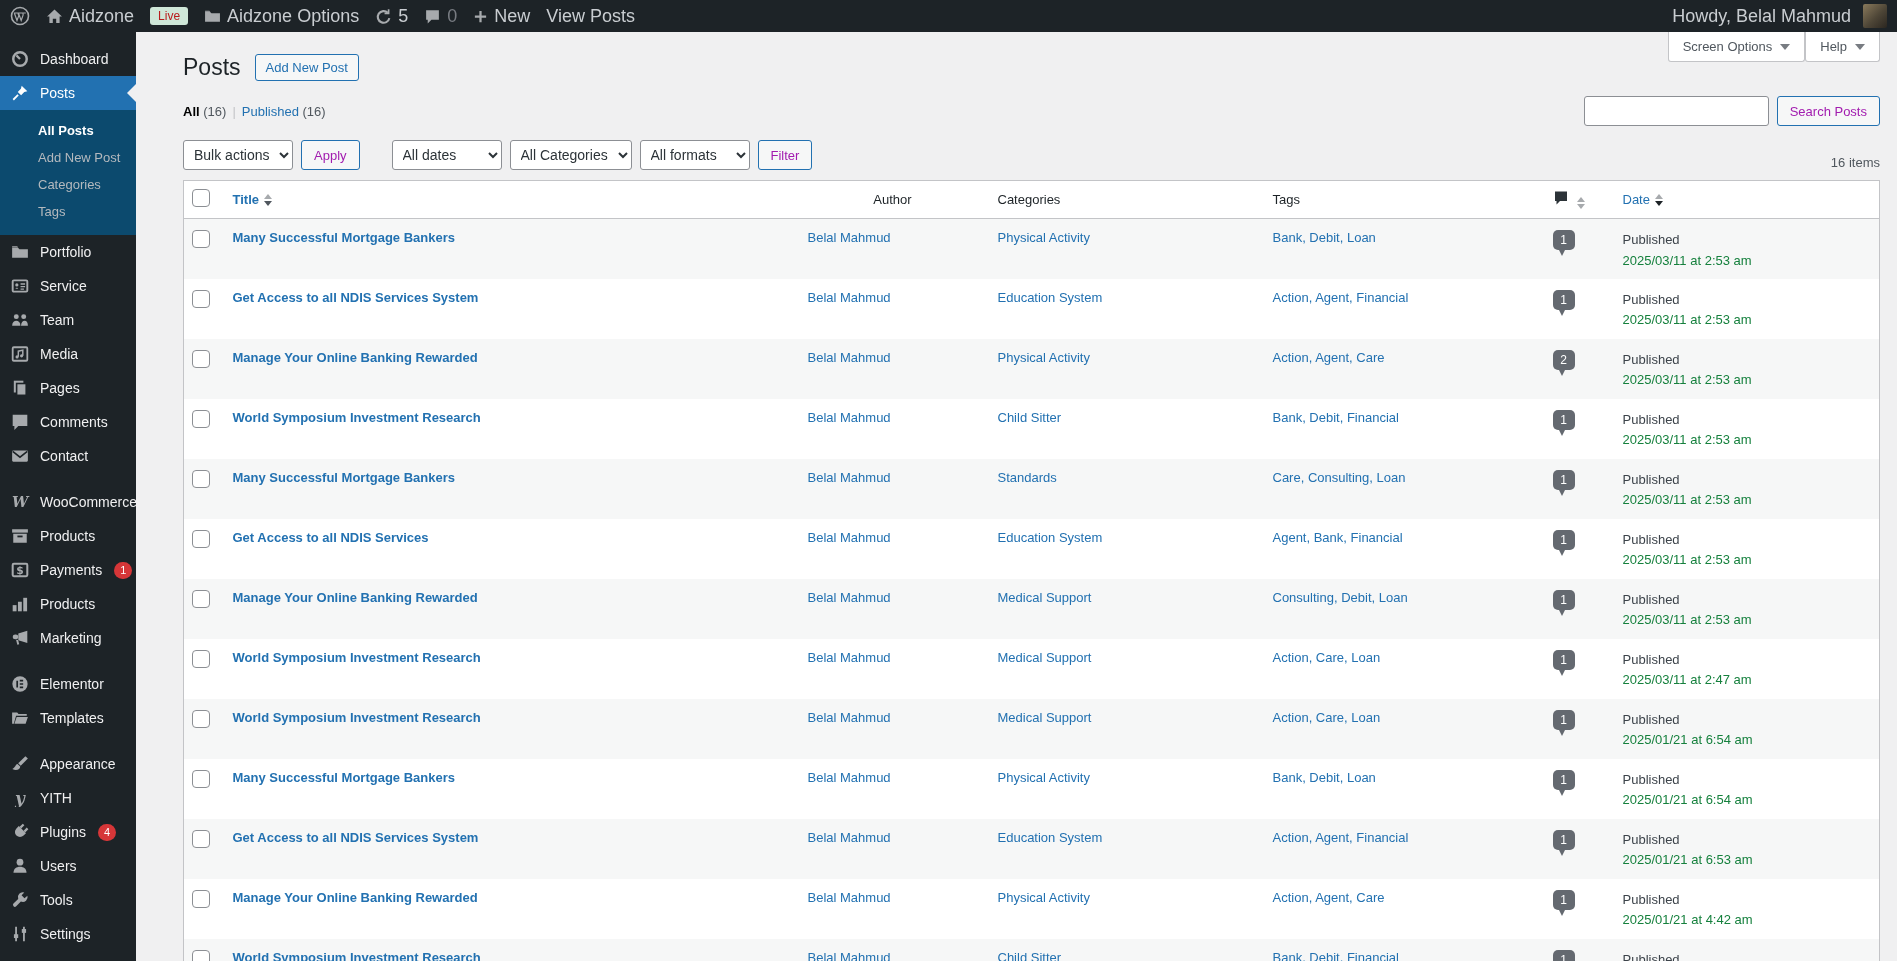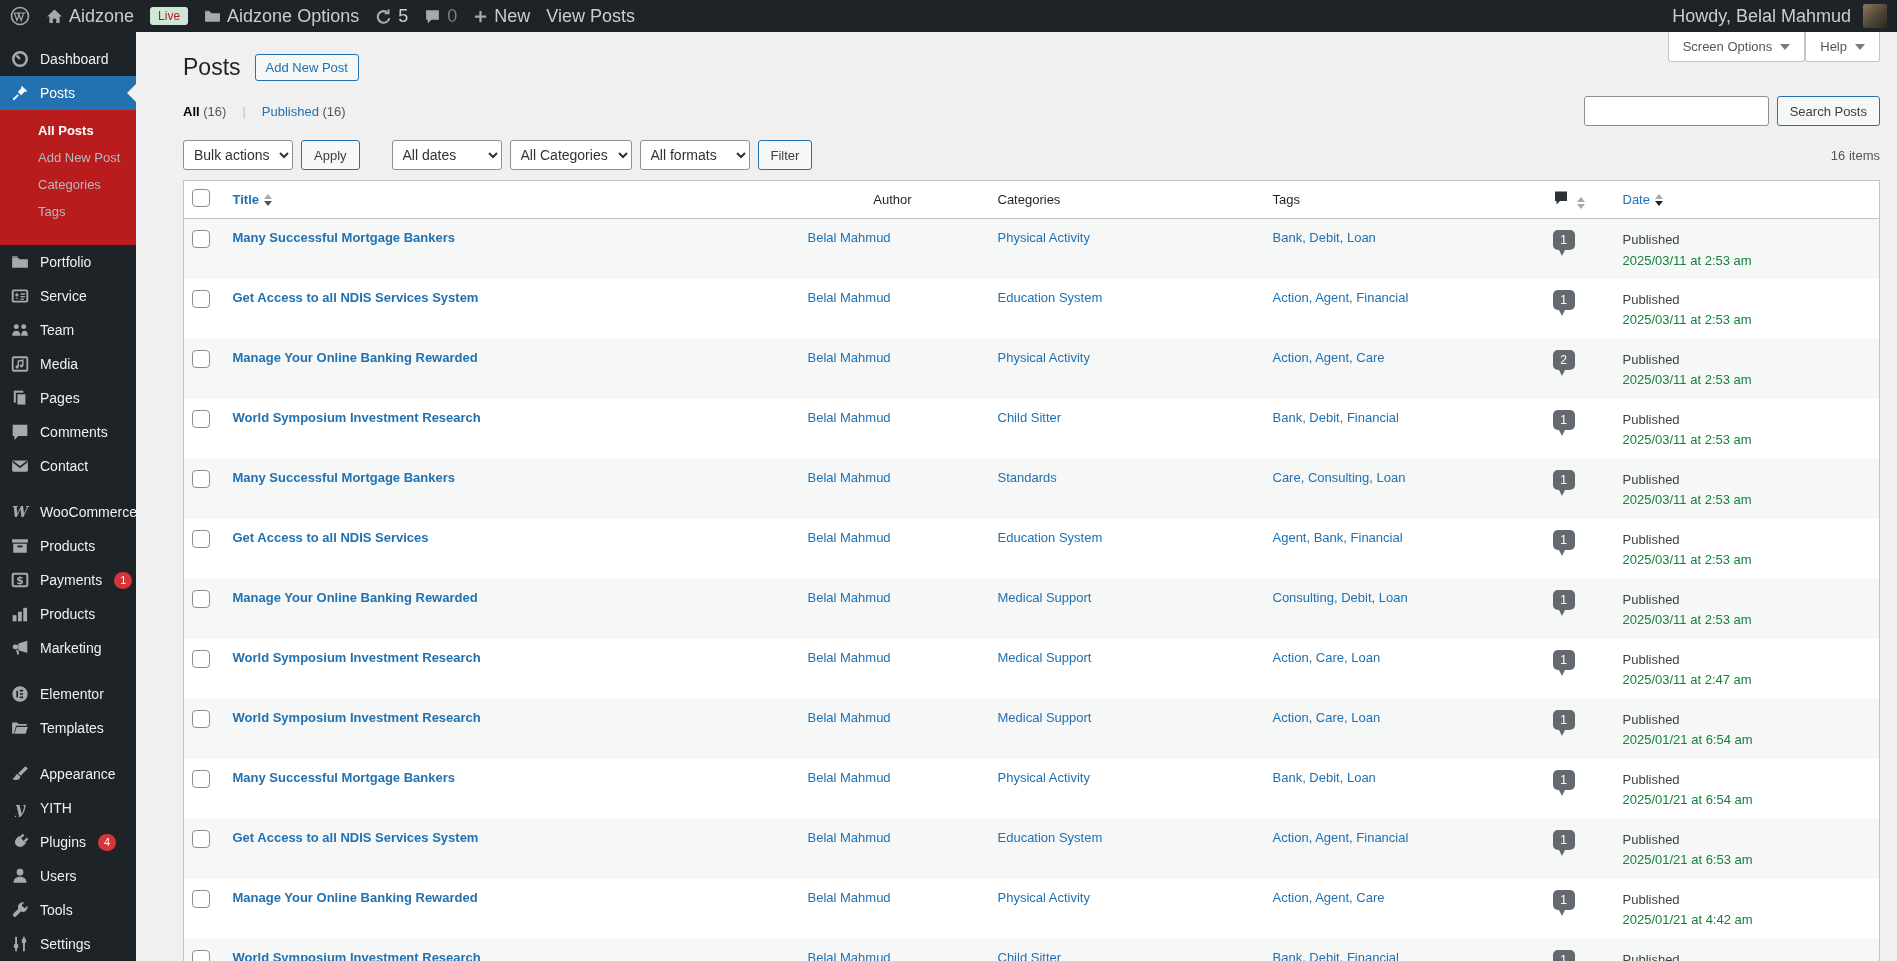--- a/index.html
+++ b/index.html
@@ -53,7 +53,7 @@
   .button-secondary { font-size:13px; color:#404040; border:1px solid #2271b1; background:#f6f7f7;
     height:30px; padding:0 12px; border-radius:3px; cursor:pointer; font-family:"Liberation Sans", sans-serif; }
 
-  .subsubsub { position:absolute; top:72px; left:23px; list-style:none; display:flex; gap:16px; font-size:13px; align-items:center; }
+  .subsubsub { position:absolute; top:72px; left:23px; list-style:none; display:flex; gap:6px; font-size:13px; align-items:center; }
   .subsubsub .current-view { color:#000; font-weight:bold; }
   .subsubsub .count { color:#50575e; font-weight:400; }
   .subsubsub .view-link { color:#2271b1; }

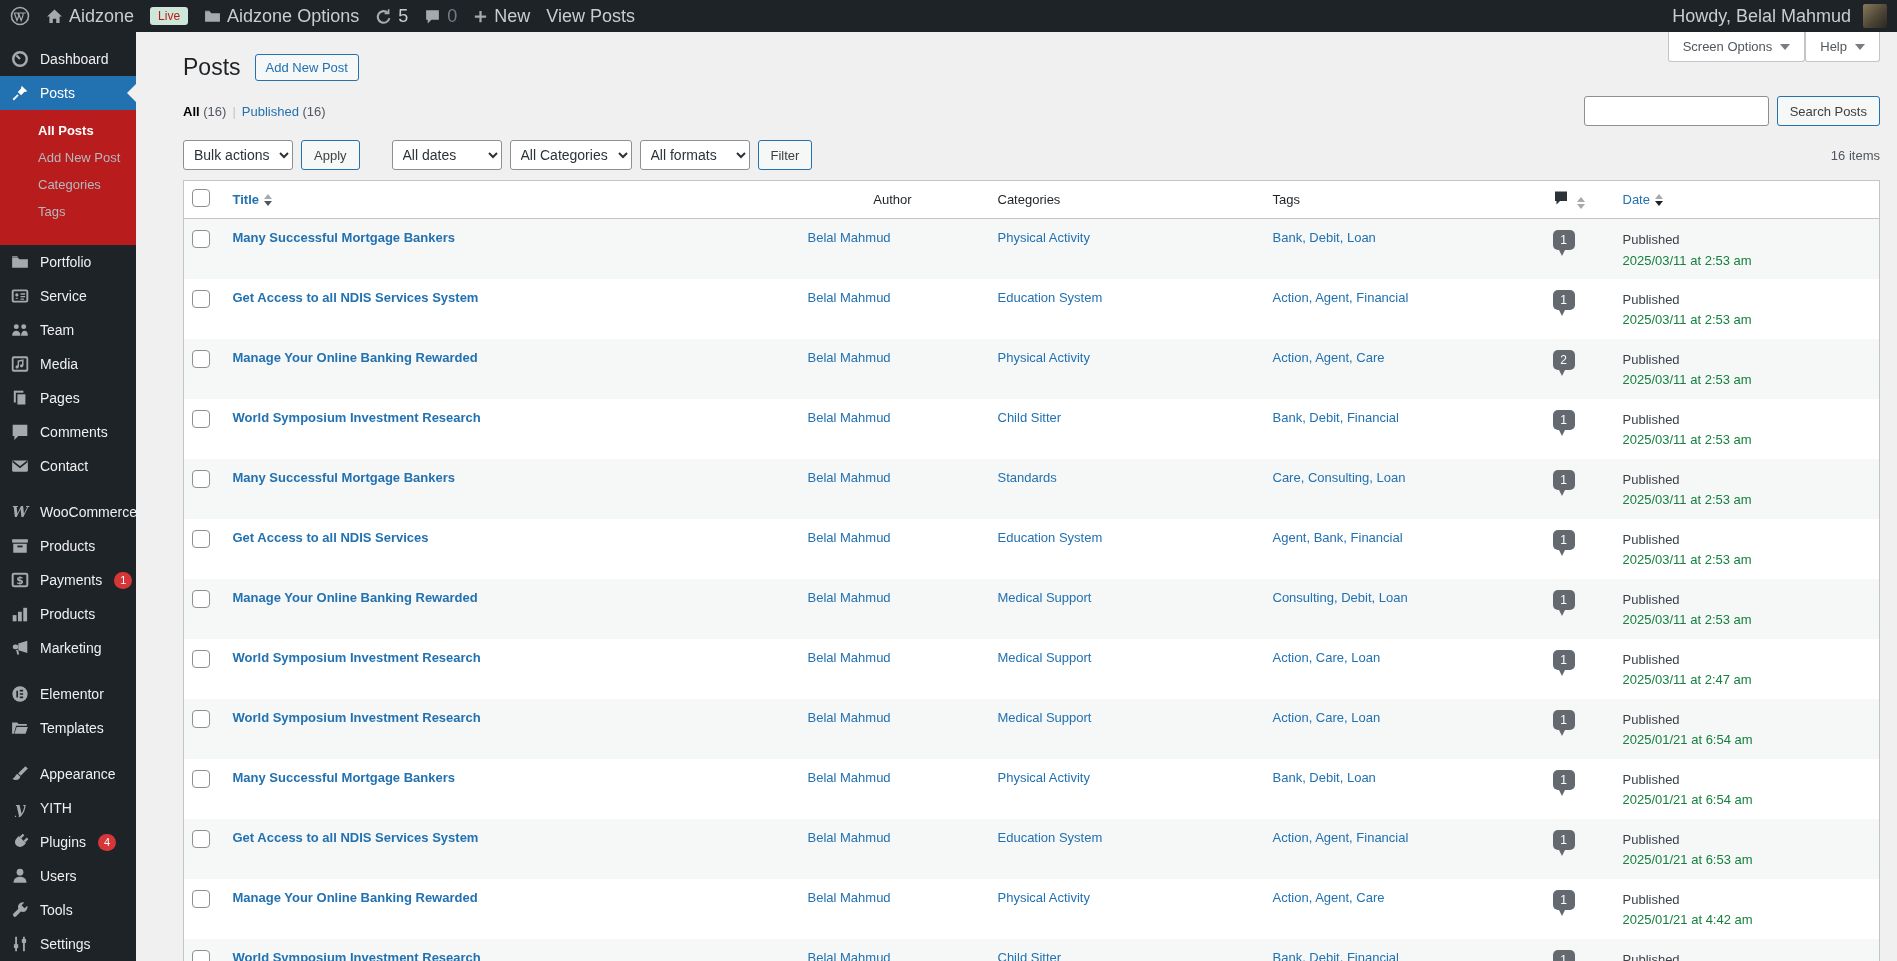--- a/index.html
+++ b/index.html
@@ -50,7 +50,7 @@
 
   .search-row { position:absolute; top:64px; right:17px; display:flex; gap:8px; align-items:center; }
   .search-row input { width:185px; height:30px; border:1px solid #8c8f94; border-radius:3px; background:#fff; padding:0 8px; font-size:14px; }
-  .button-secondary { font-size:13px; color:#404040; border:1px solid #2271b1; background:#f6f7f7;
+  .button-secondary { font-size:13px; color:#a21caf; border:1px solid #2271b1; background:#f6f7f7;
     height:30px; padding:0 12px; border-radius:3px; cursor:pointer; font-family:"Liberation Sans", sans-serif; }
 
   .subsubsub { position:absolute; top:72px; left:23px; list-style:none; display:flex; gap:6px; font-size:13px; align-items:center; }

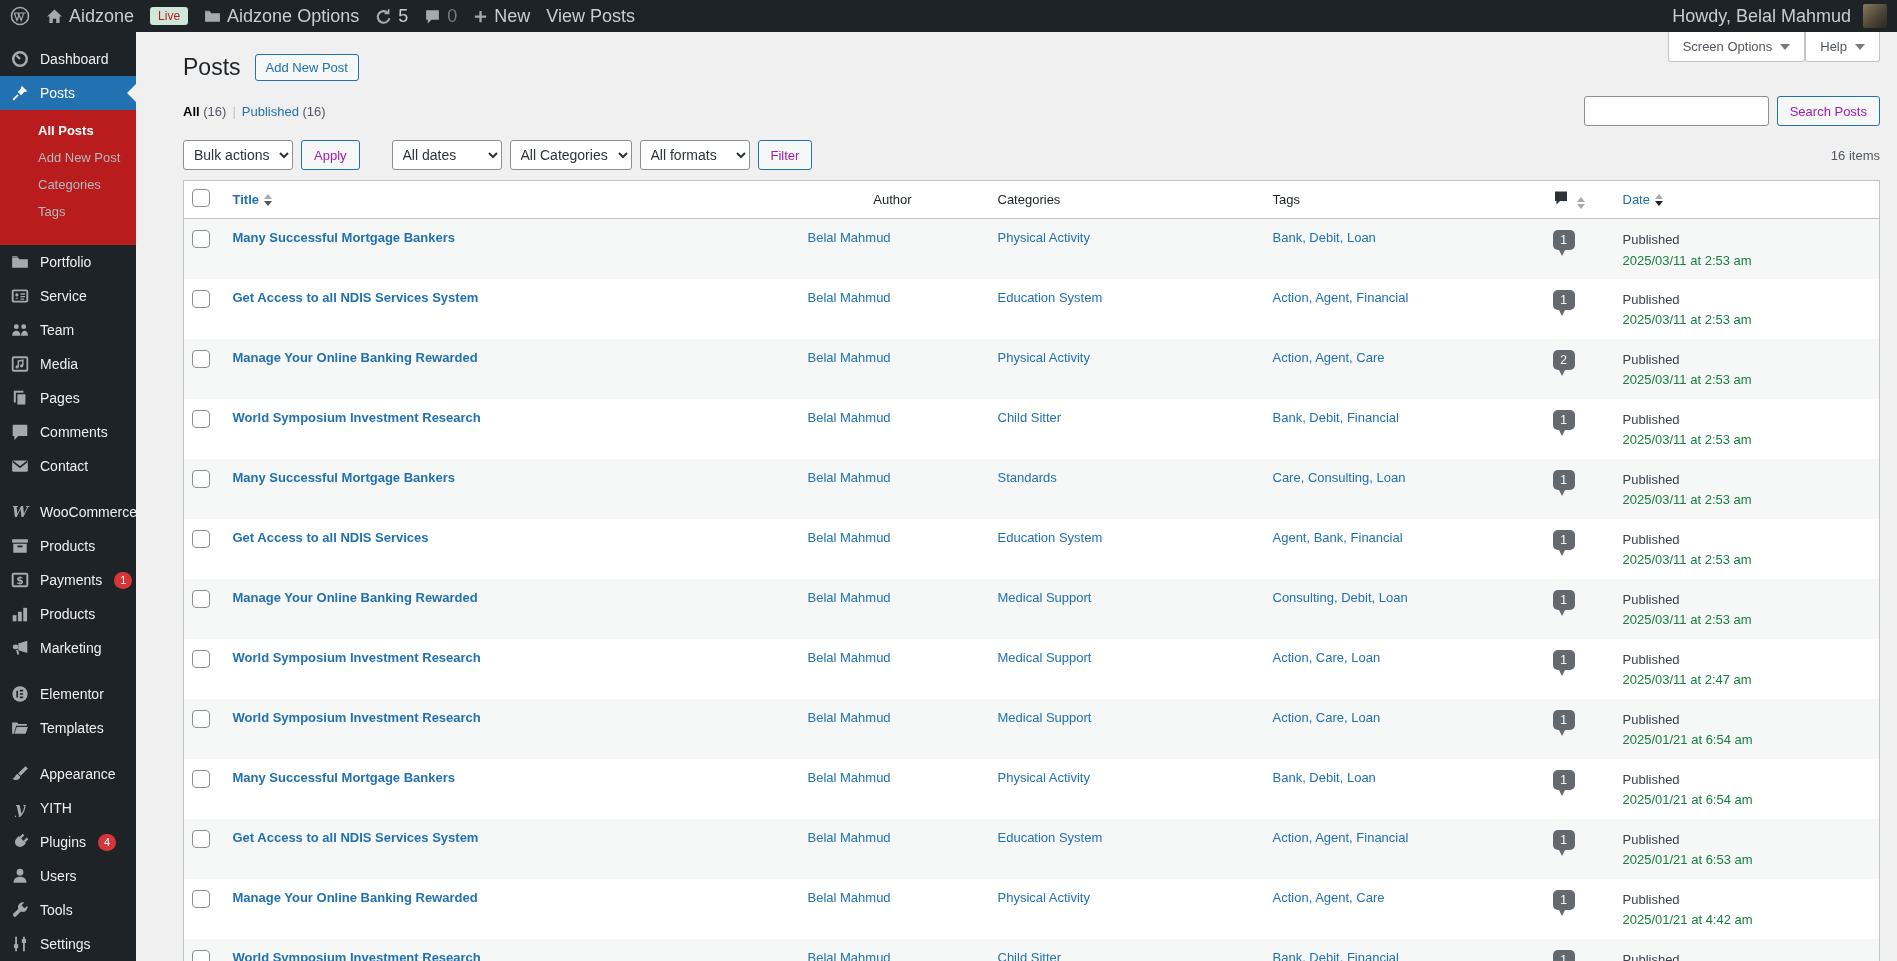--- a/index.html
+++ b/index.html
@@ -30,7 +30,7 @@
     border:9px solid transparent; border-right-color:#f0f0f1; }
   .menu-item.sep-before { margin-top:12px; }
   .mi-badge { background:#d63638; color:#fff; font-size:11px; line-height:11px; padding:3px 6px 3px; border-radius:9px; margin-left:2px; }
-  .submenu { list-style:none; background:#b91c1c; padding:7px 0 20px; }
+  .submenu { list-style:none; background:#0c4a6e; padding:7px 0 10px; }
   .submenu-item { padding:6px 12px 6px 38px; font-size:13px; color:#b4b9be; cursor:pointer; }
   .submenu-item.current { color:#fff; font-weight:bold; }
 

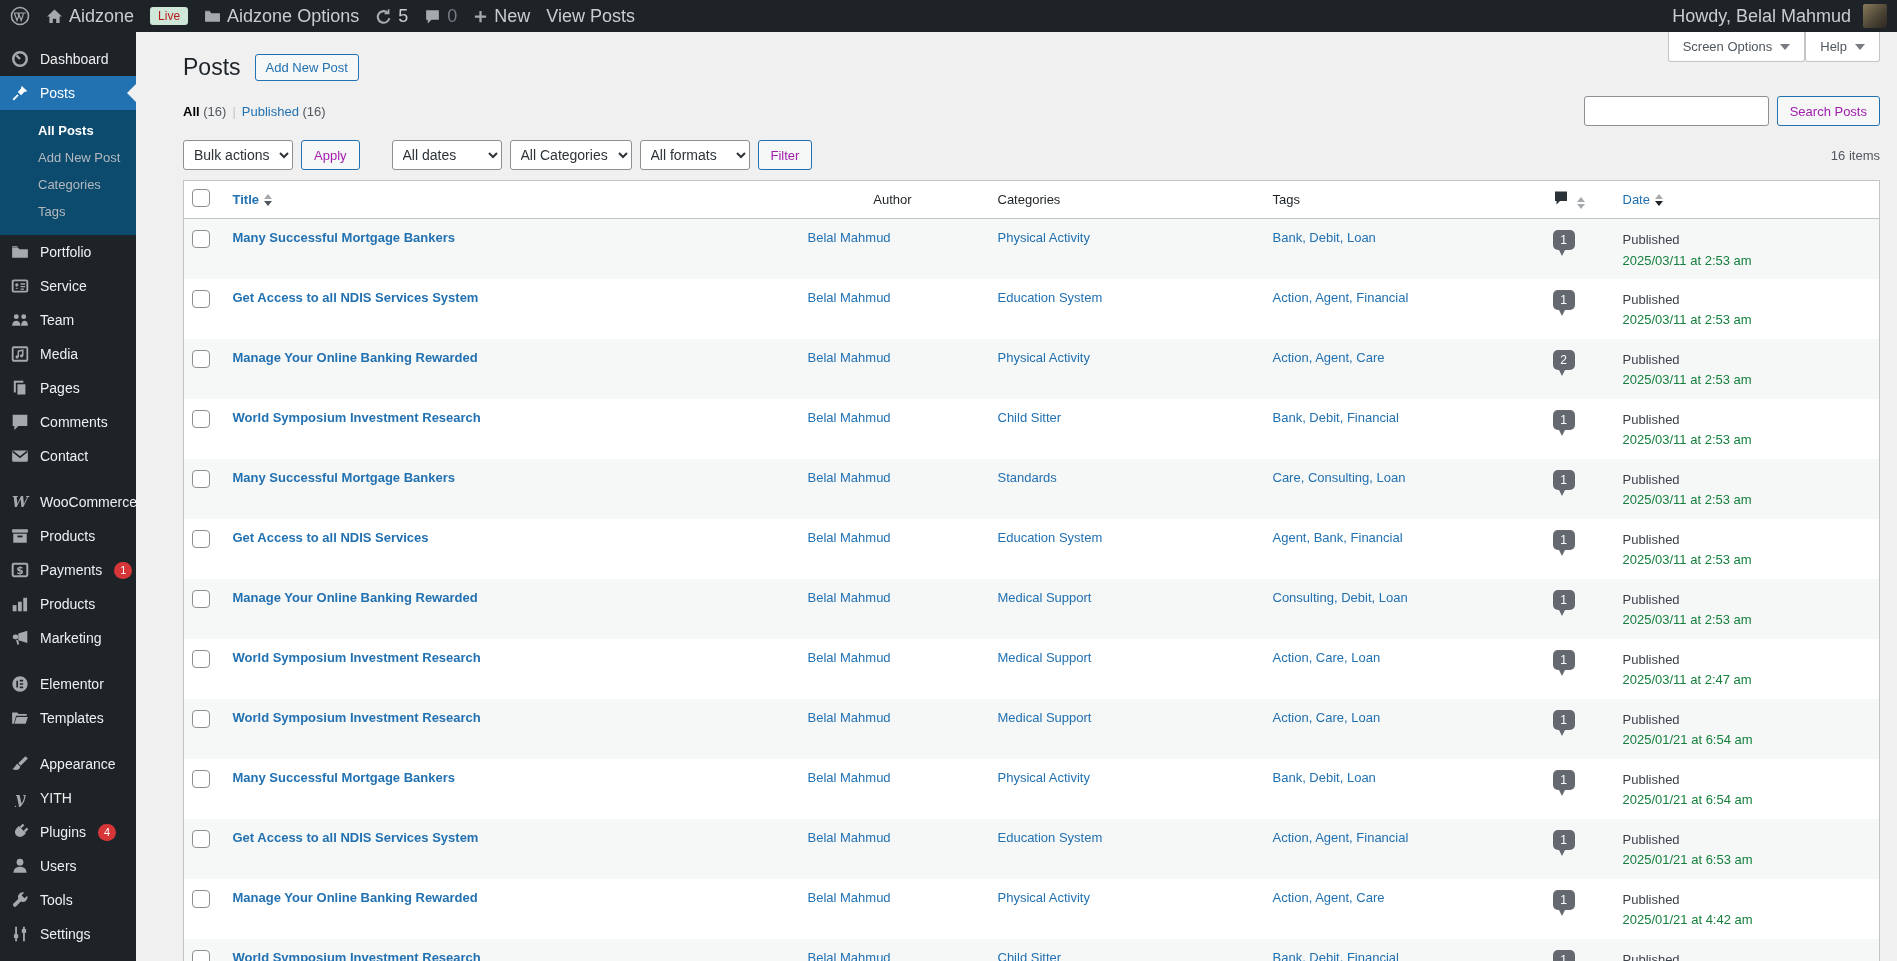--- a/index.html
+++ b/index.html
@@ -59,7 +59,7 @@
   .subsubsub .view-link { color:#2271b1; }
   .subsubsub .sep { color:#c3c4c7; }
 
-  .filters-row { position:absolute; top:108px; left:23px; right:17px; display:flex; gap:8px; align-items:center; }
+  .filters-row { position:absolute; top:108px; left:23px; right:17px; display:flex; gap:8px; align-items:flex-end; }
   .filters-row select { height:30px; border:1px solid #8c8f94; border-radius:3px; background:#fff; color:#2c3338;
     font-size:14px; padding:0 6px; min-width:110px; font-family:"Liberation Sans", sans-serif; }
   .items-count { margin-left:auto; font-size:13px; color:#50575e; }

